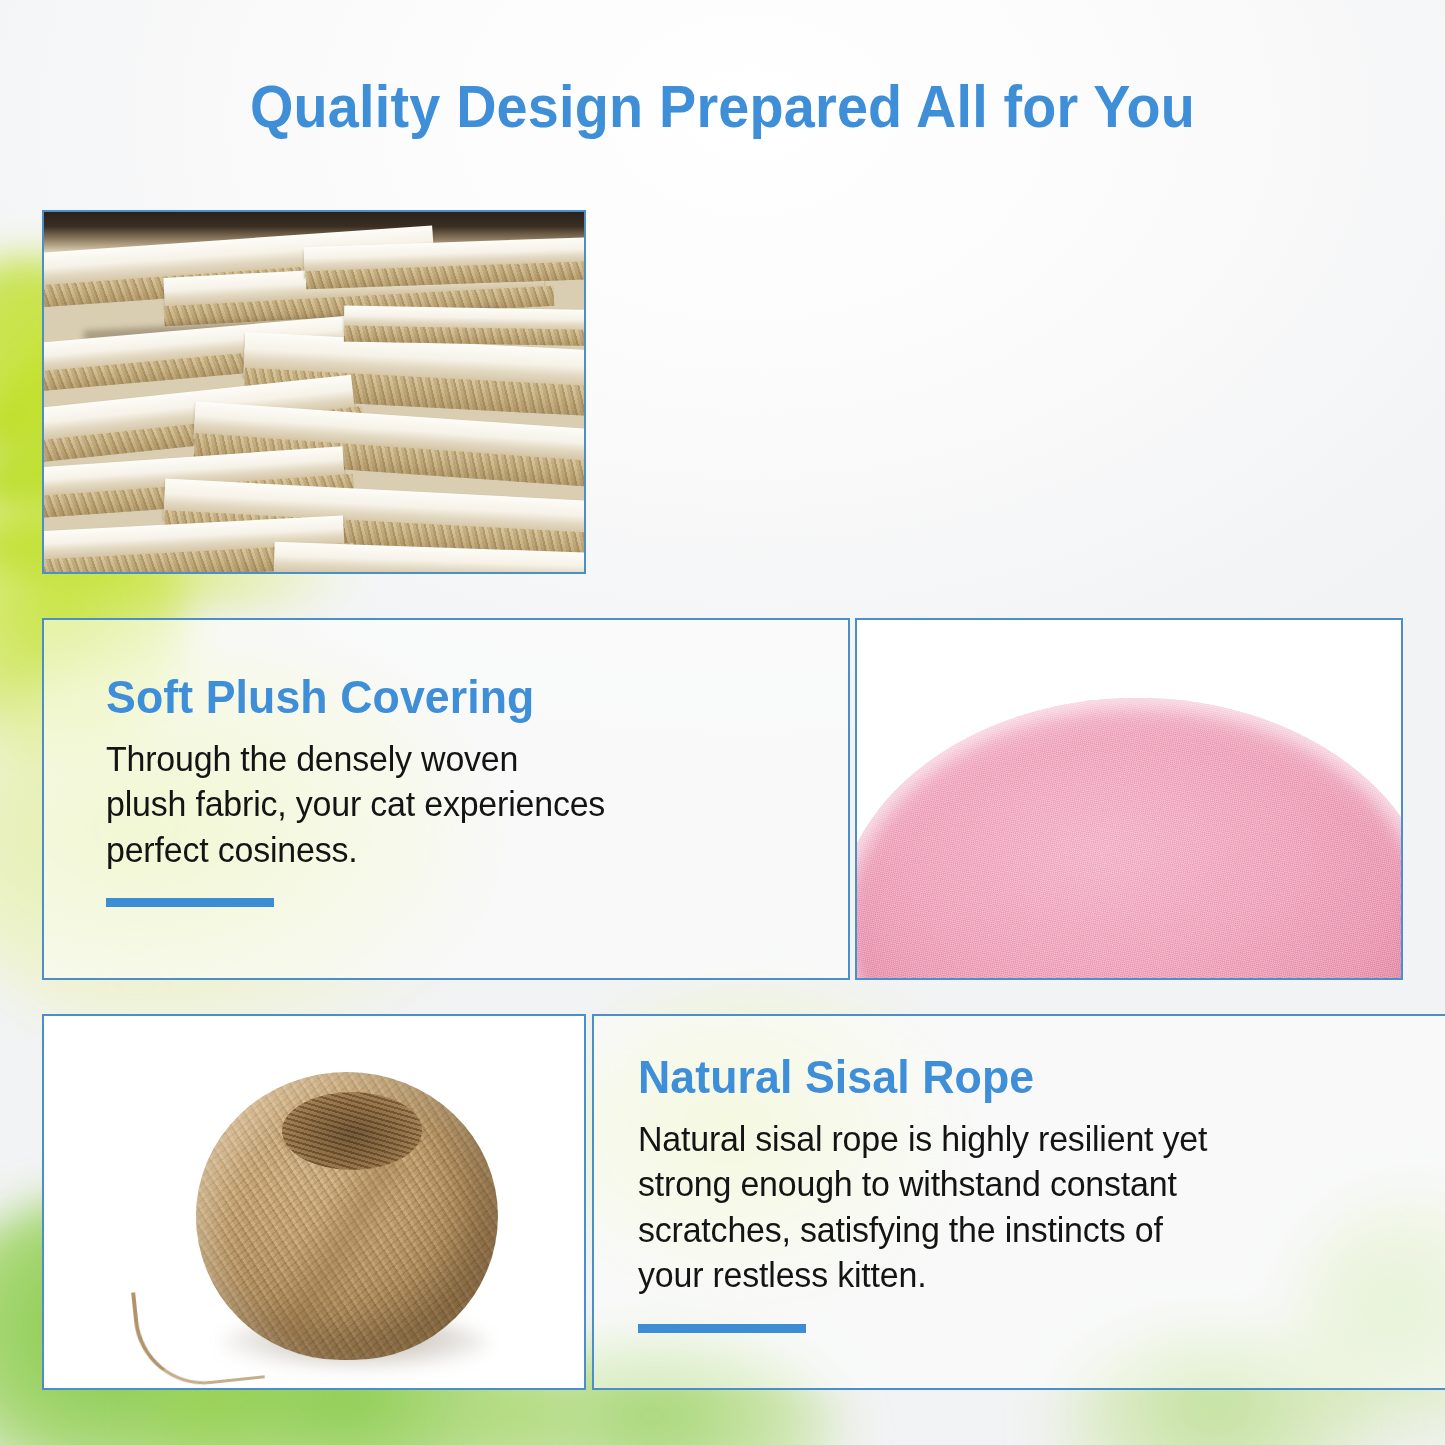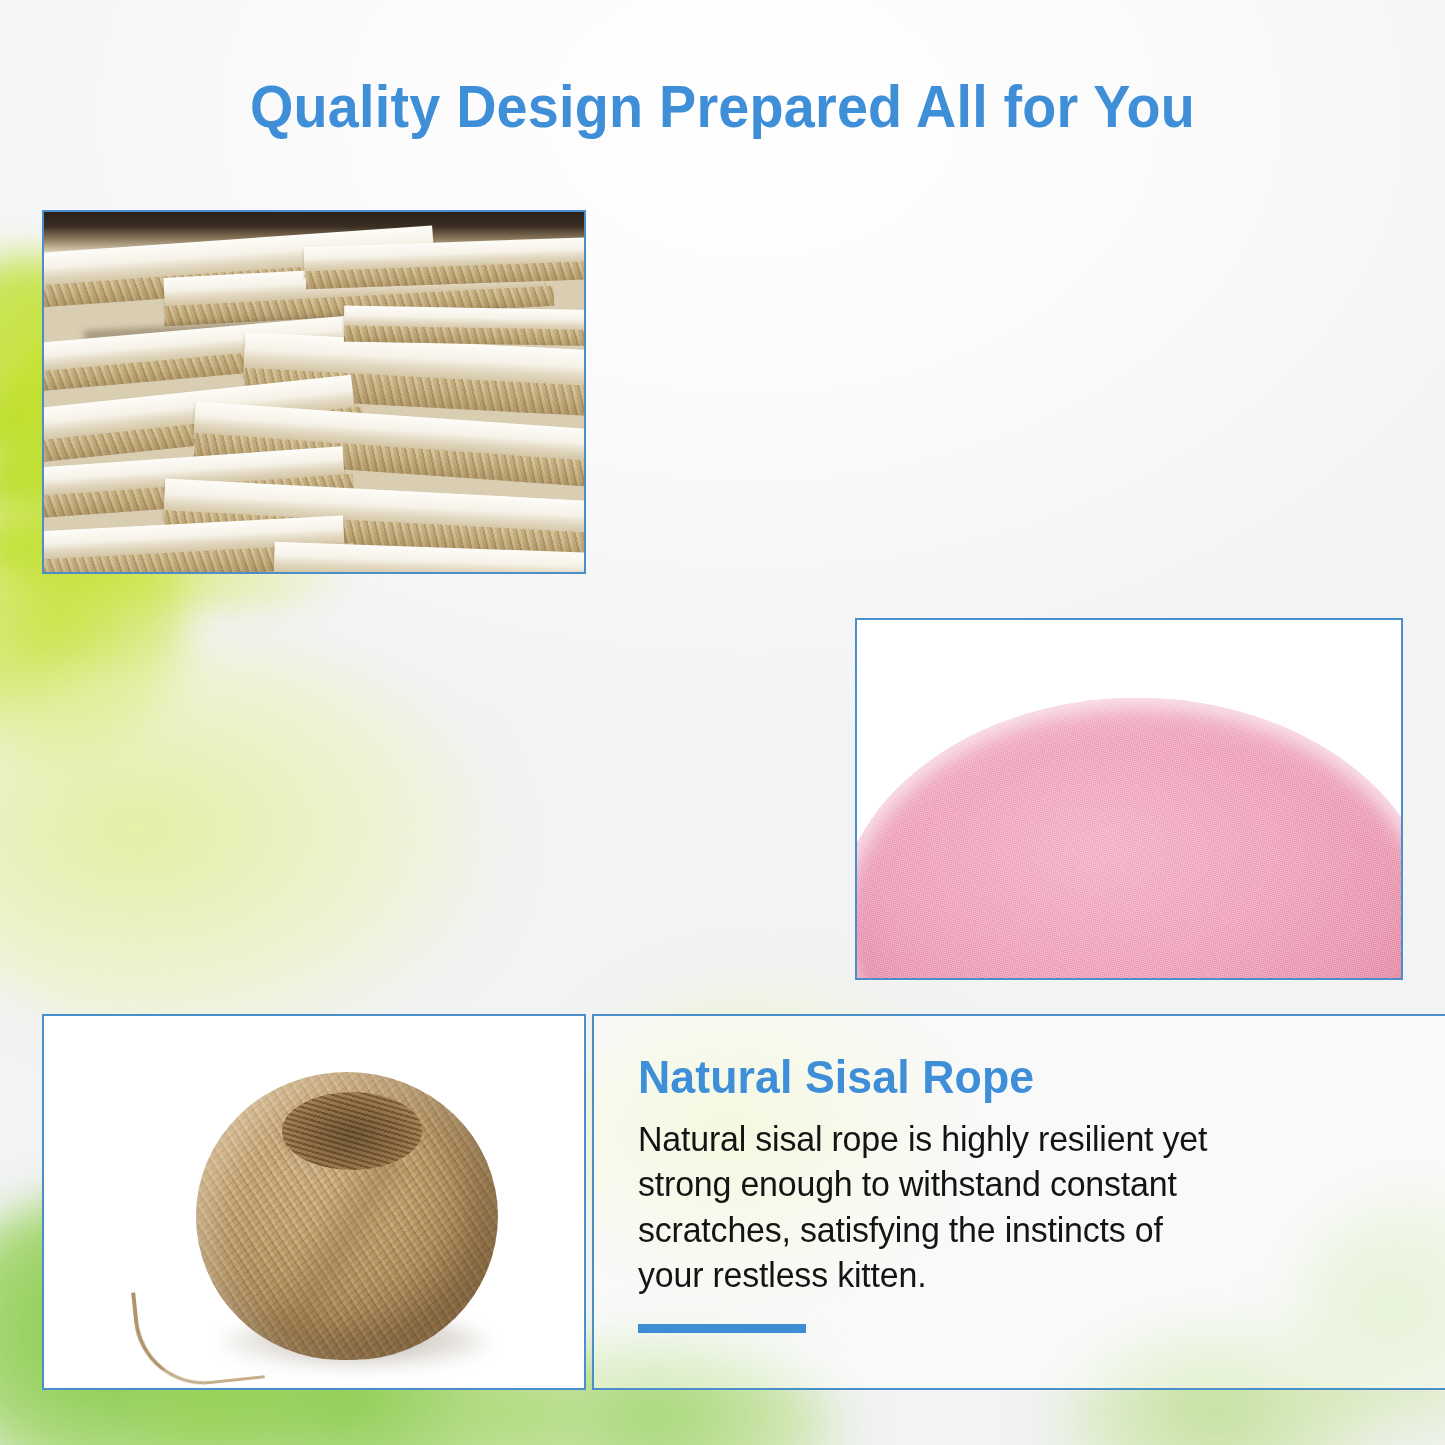--- a/index.html
+++ b/index.html
@@ -321,6 +321,17 @@
   </div>
 
 
+  <div class="text-panel" style="left:42px; top:618px; width:808px; height:362px;">
+    <div class="text-inner" style="top:52px; left:62px;">
+      <div class="card-title">Soft Plush Covering</div>
+      <div class="card-body">
+        <span class="ln">Through the densely woven</span>
+        <span class="ln">plush fabric, your cat experiences</span>
+        <span class="ln">perfect cosiness.</span>
+      </div>
+      <div class="accent-bar"></div>
+    </div>
+  </div>
 
   <div class="panel photo" style="left:855px; top:618px; width:548px; height:362px;">
     <div class="plush-photo">

